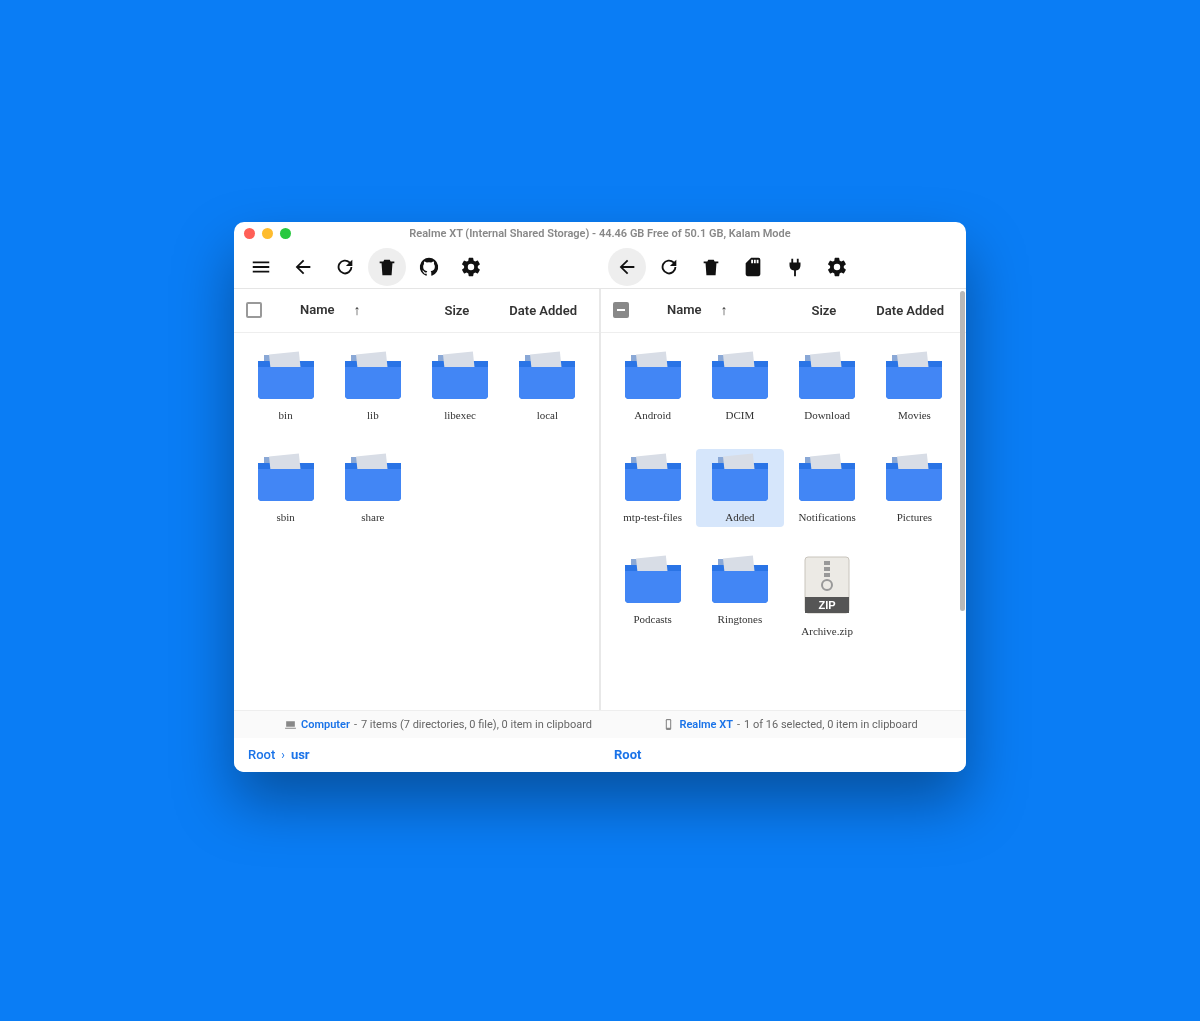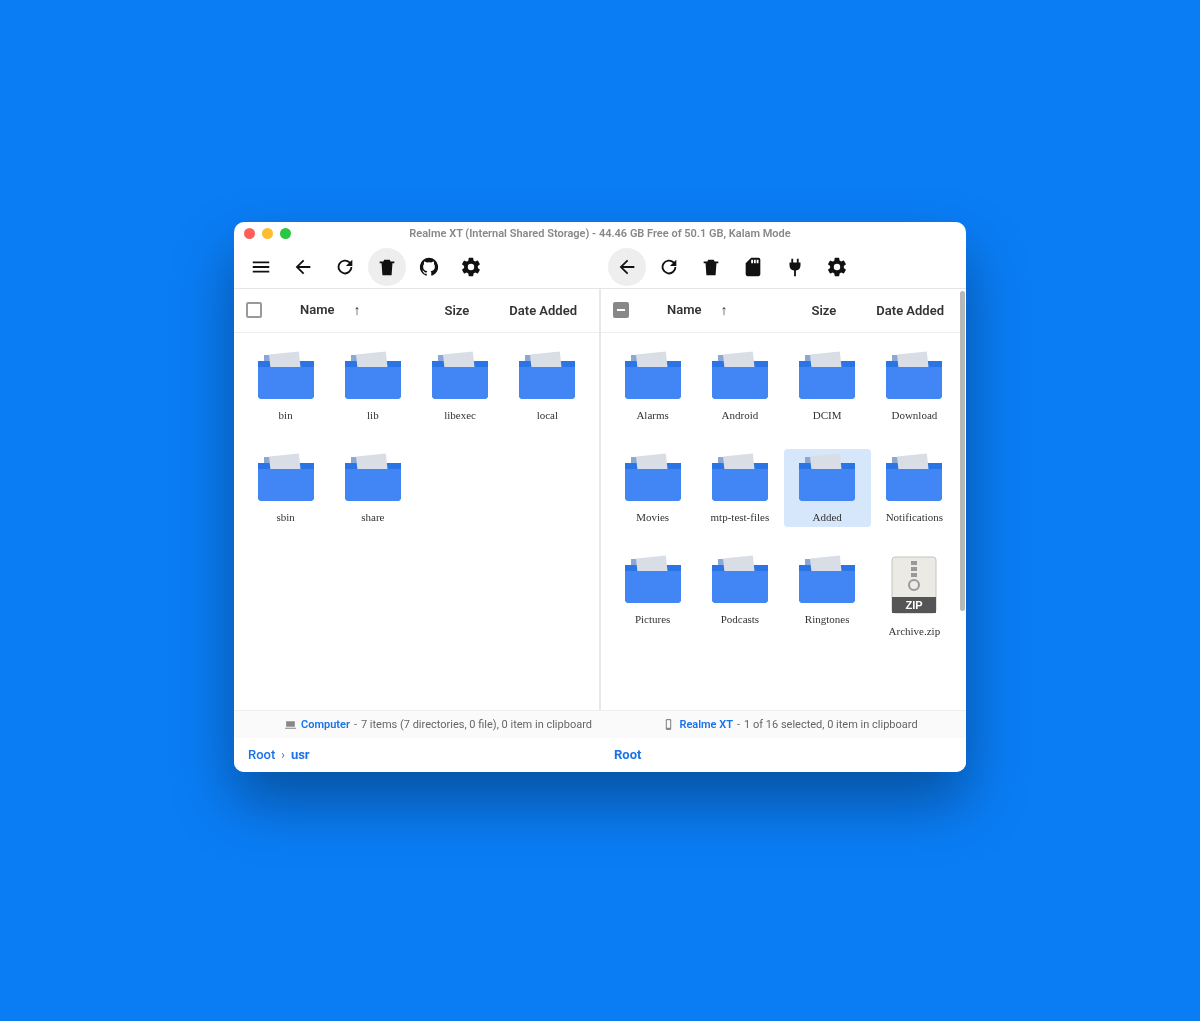--- a/index.html
+++ b/index.html
@@ -317,12 +317,6 @@
             <svg class="folder-icon" viewBox="0 0 60 48">
               <use href="#ic-folder"></use>
             </svg>
-            <span class="label">Alarms</span>
-          </div>
-          <div class="item">
-            <svg class="folder-icon" viewBox="0 0 60 48">
-              <use href="#ic-folder"></use>
-            </svg>
             <span class="label">Android</span>
           </div>
           <div class="item">

